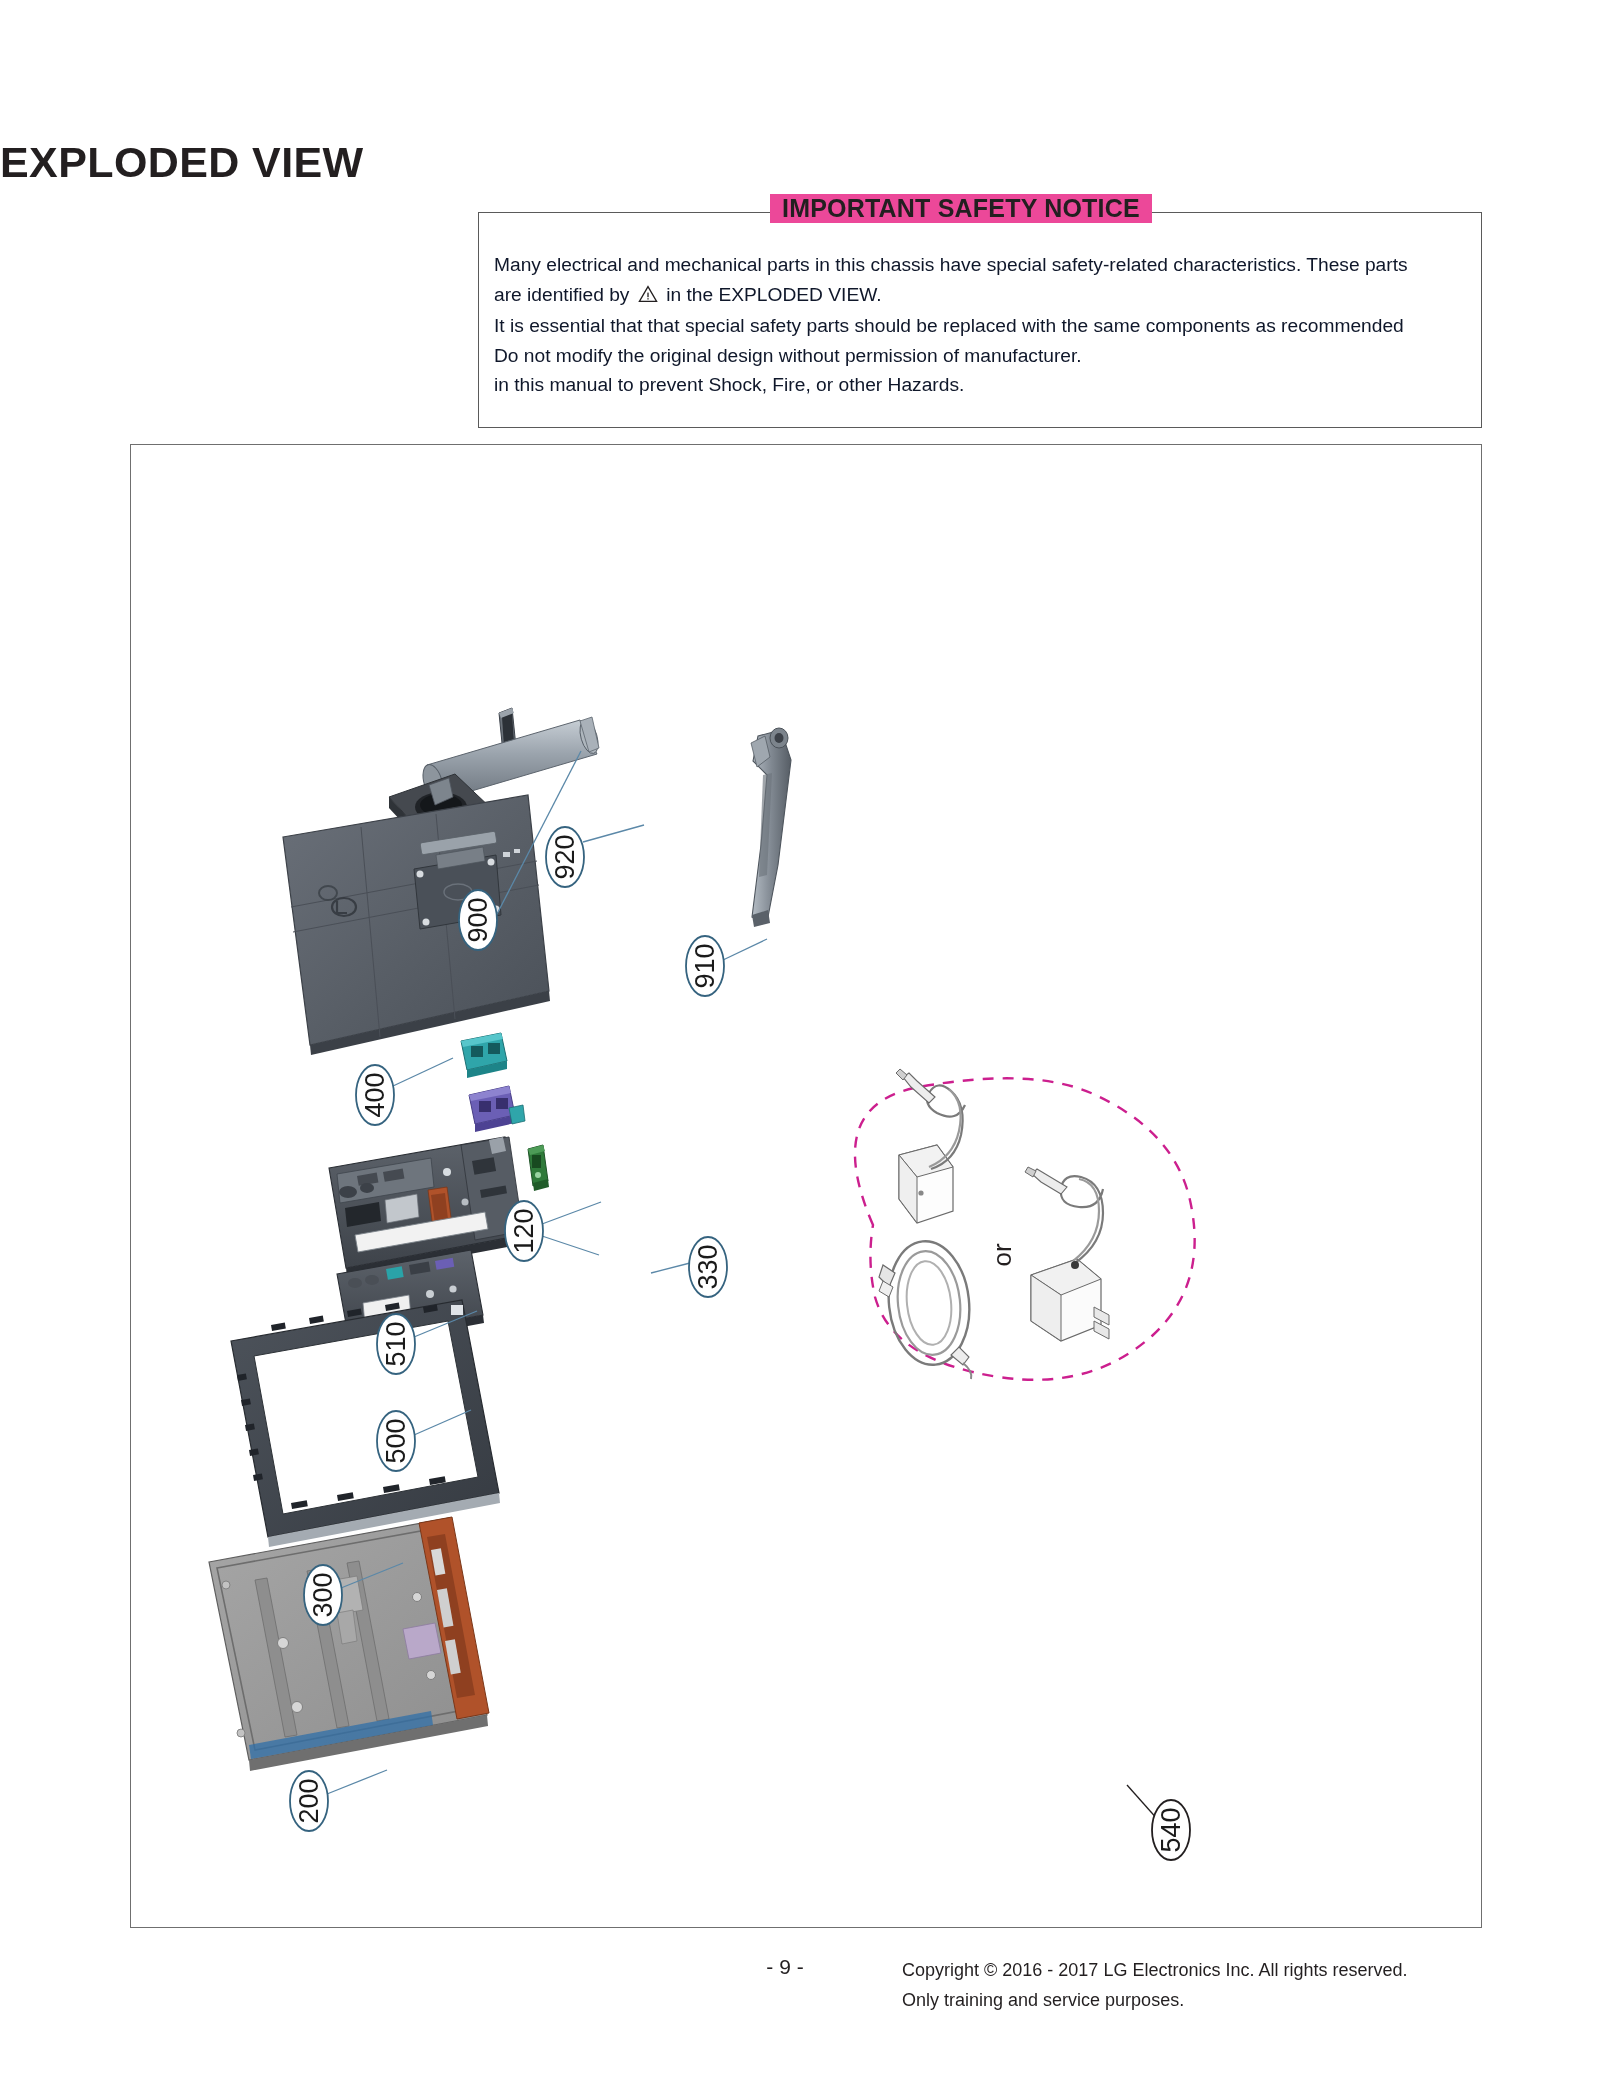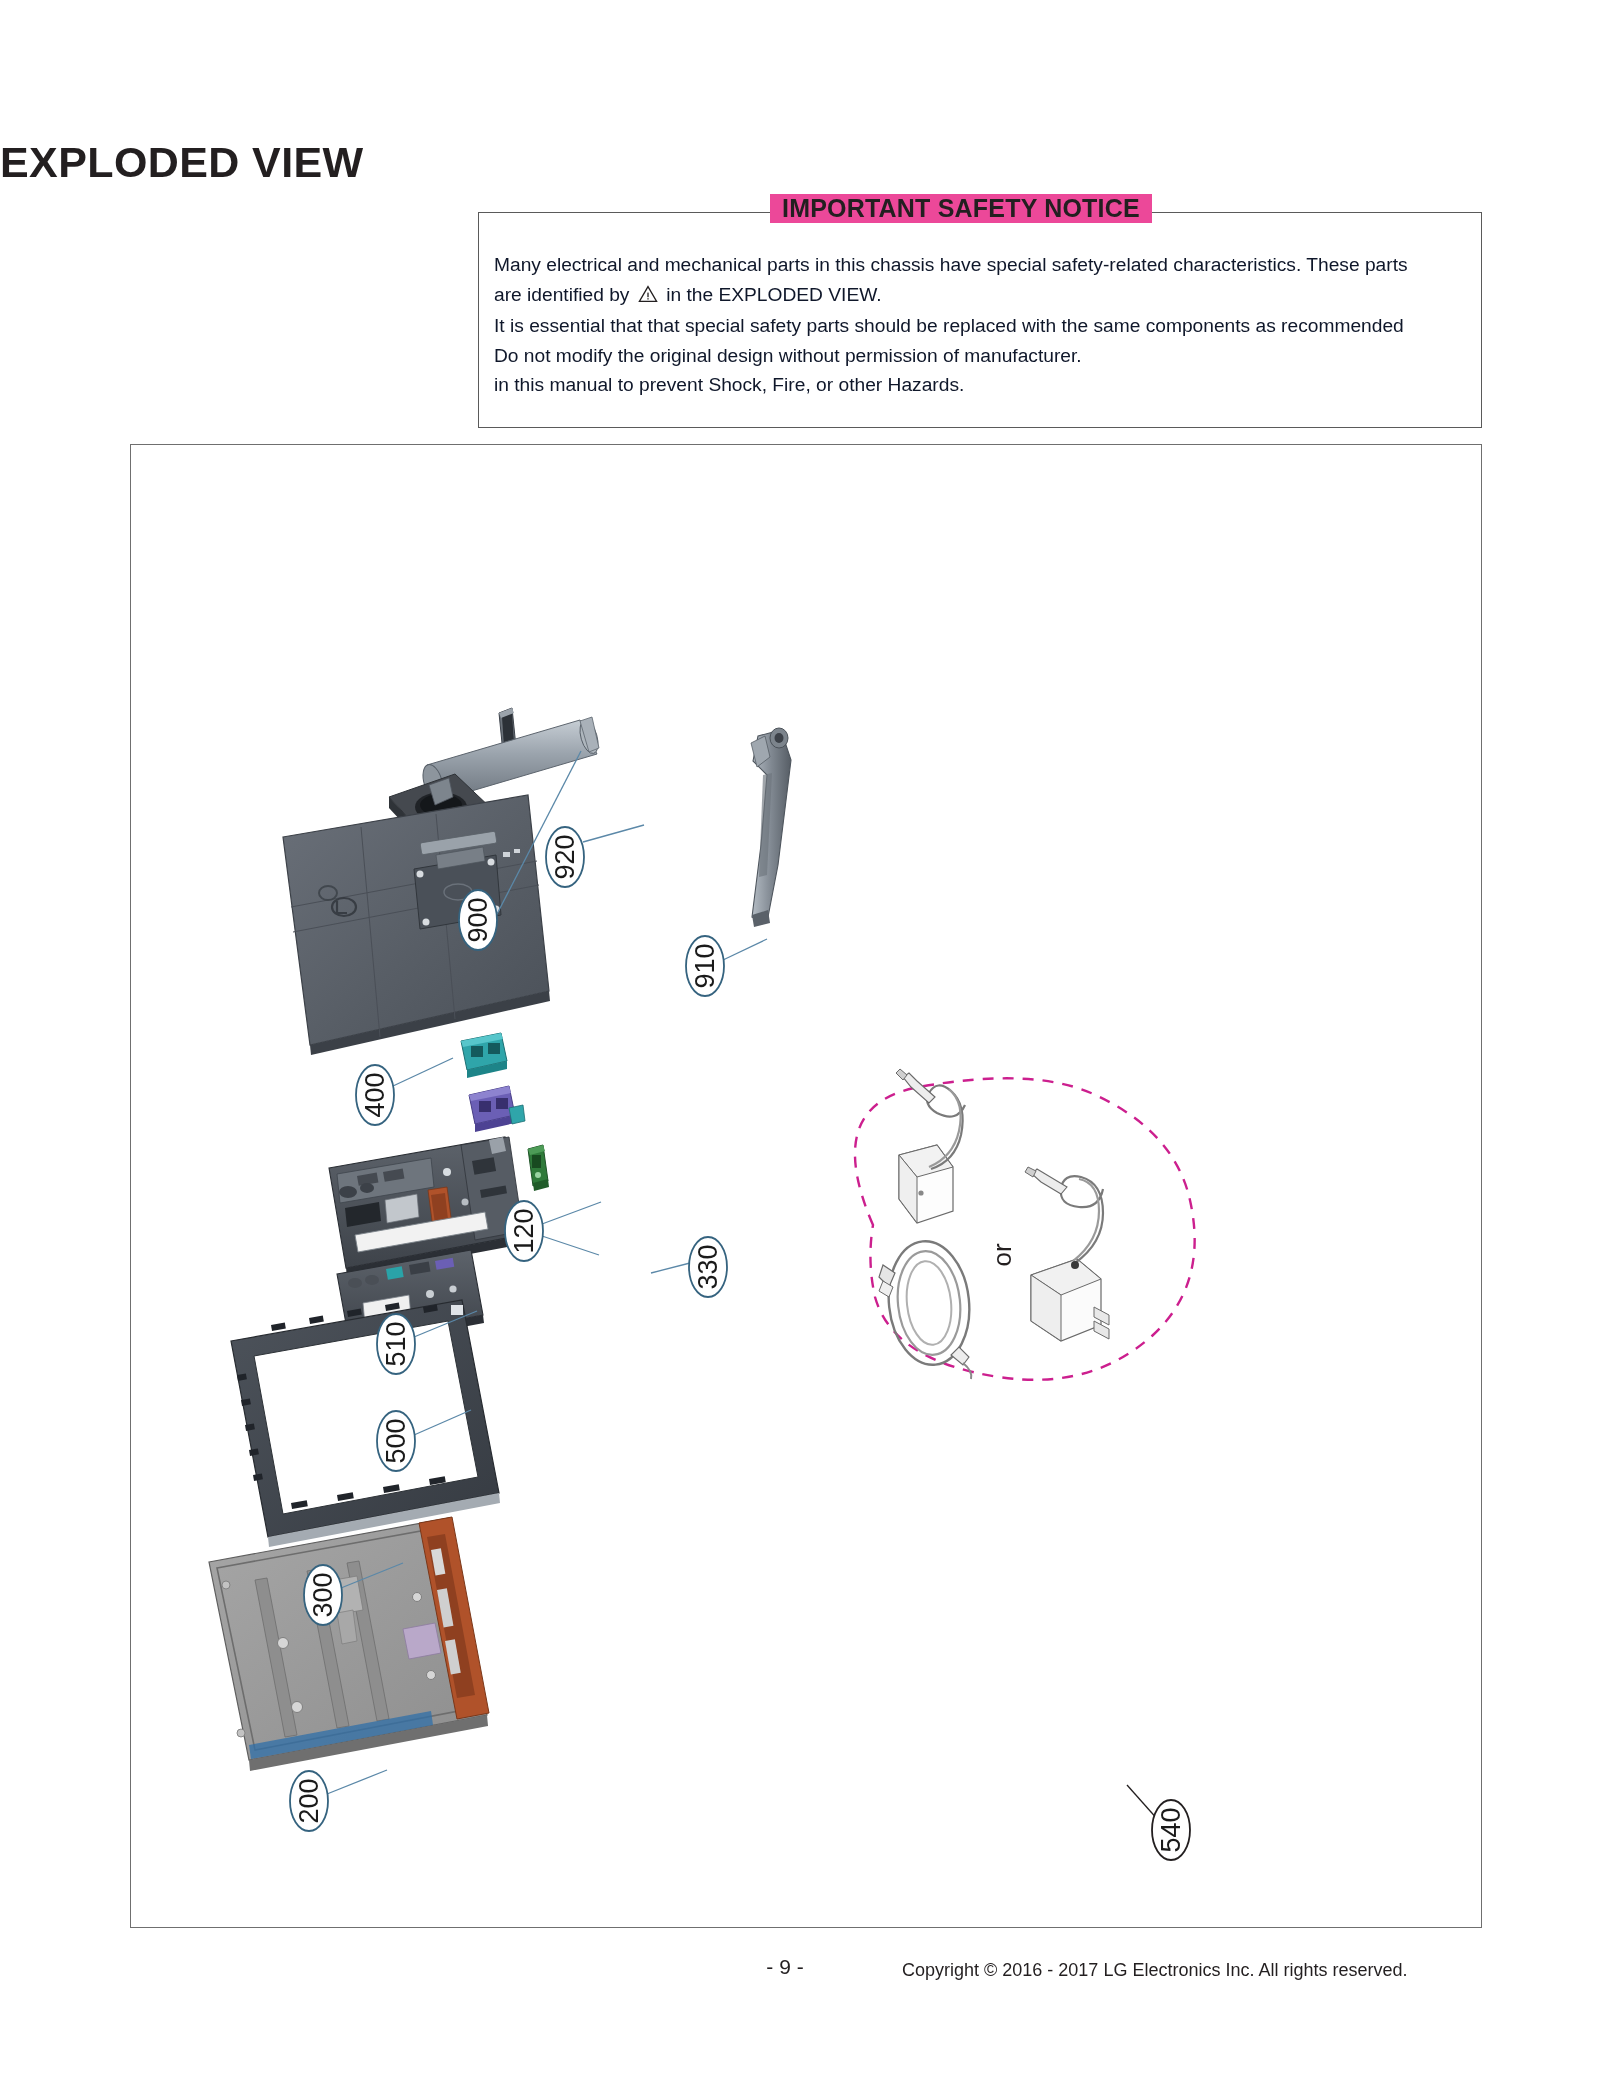--- a/index.html
+++ b/index.html
@@ -477,6 +477,7 @@
   <div class="page-num">- 9 -</div>
   <div class="copyright">
     <div>Copyright © 2016 - 2017 LG Electronics Inc. All rights reserved.</div>
+    <div>Only training and service purposes.</div>
   </div>
 </div>
 

